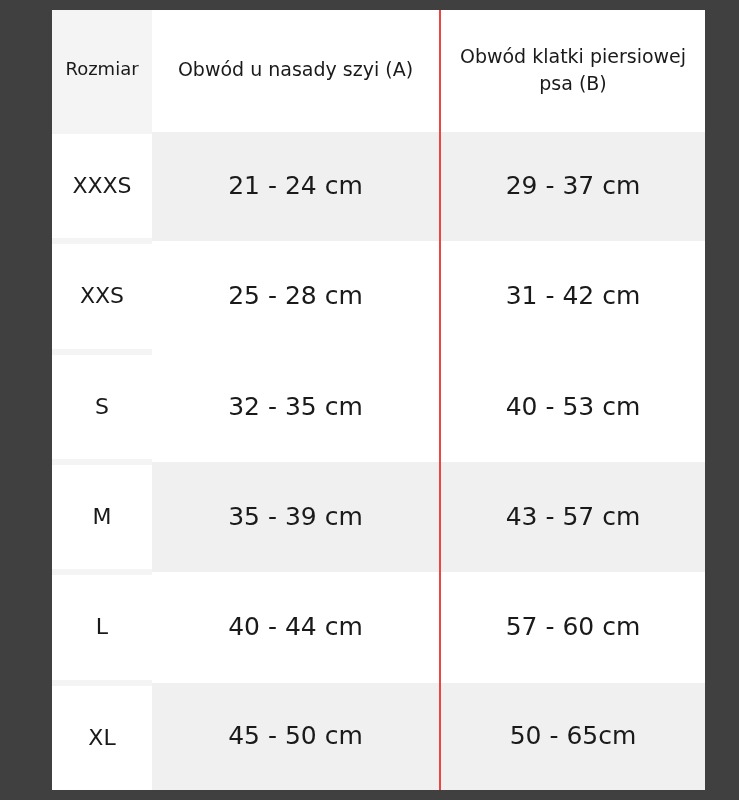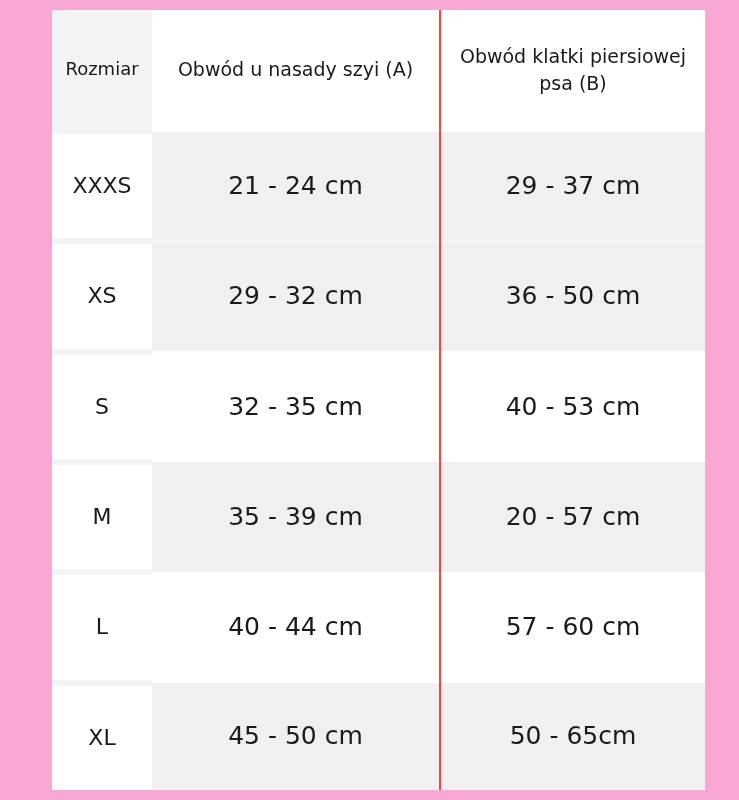--- a/index.html
+++ b/index.html
@@ -19,7 +19,7 @@
     height: 800px;
     box-sizing: border-box;
     padding: 10px 34px 10px 52px;
-    background: #f9a8d4;
+    background: #404040;
     display: flex;
     flex-direction: column;
   }

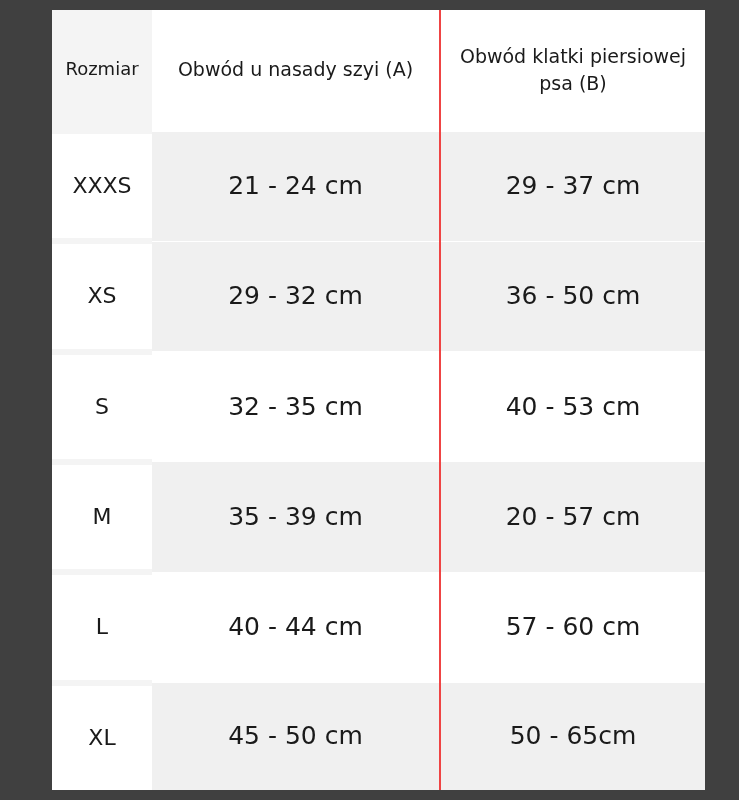--- a/index.html
+++ b/index.html
@@ -120,6 +120,11 @@
         <td class="meas-col col-a">21 - 24 cm</td>
         <td class="meas-col col-b">29 - 37 cm</td>
       </tr>
+      <tr class="row-even">
+        <td class="size-col">XXS</td>
+        <td class="meas-col col-a">25 - 28 cm</td>
+        <td class="meas-col col-b">31 - 42 cm</td>
+      </tr>
       <tr class="row-odd">
         <td class="size-col">XS</td>
         <td class="meas-col col-a">29 - 32 cm</td>

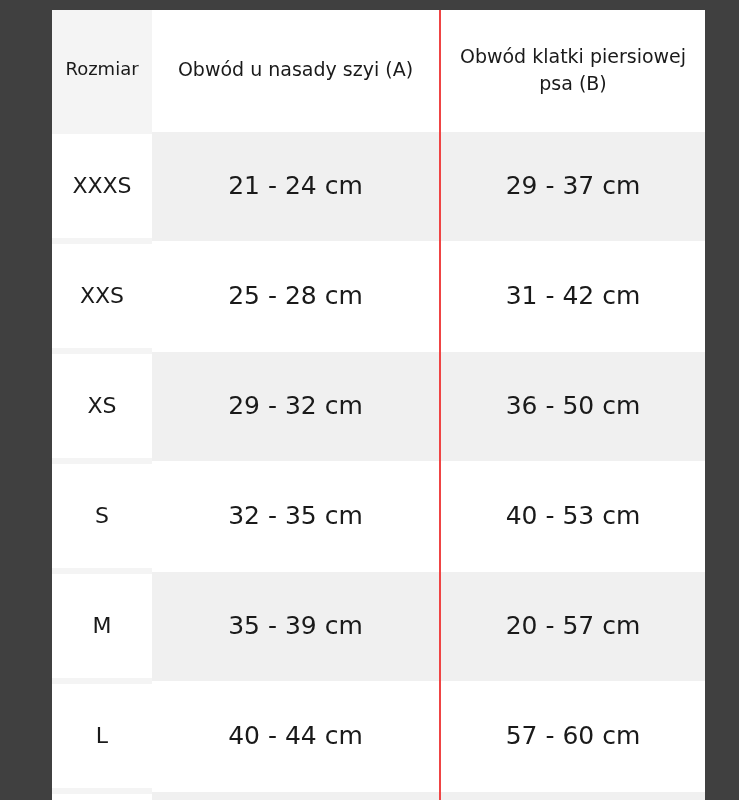--- a/index.html
+++ b/index.html
@@ -125,11 +125,6 @@
         <td class="meas-col col-a">25 - 28 cm</td>
         <td class="meas-col col-b">31 - 42 cm</td>
       </tr>
-      <tr class="row-odd">
-        <td class="size-col">XS</td>
-        <td class="meas-col col-a">29 - 32 cm</td>
-        <td class="meas-col col-b">36 - 50 cm</td>
-      </tr>
       <tr class="row-even">
         <td class="size-col">S</td>
         <td class="meas-col col-a">32 - 35 cm</td>

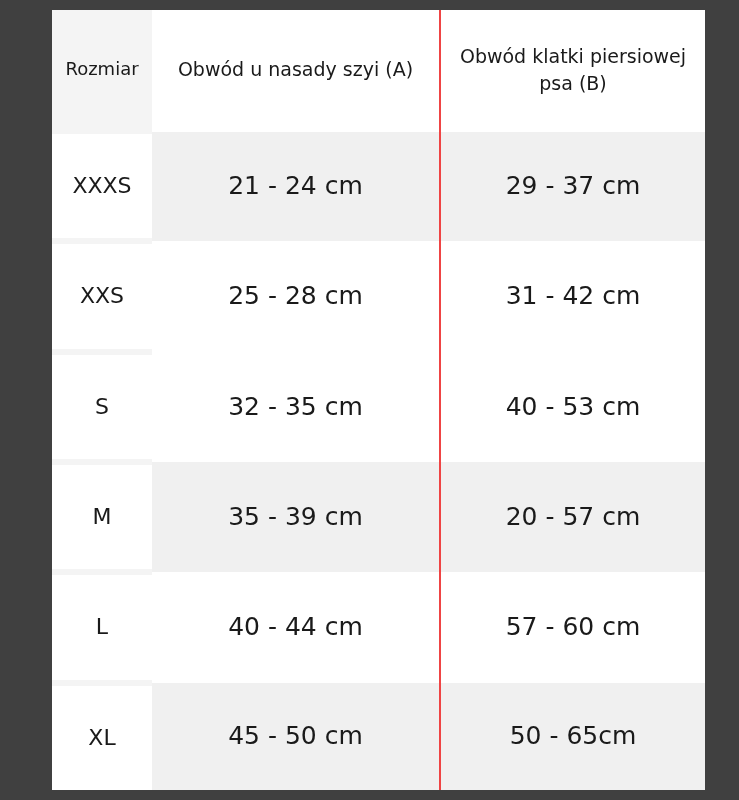--- a/index.html
+++ b/index.html
@@ -133,7 +133,7 @@
       <tr class="row-odd">
         <td class="size-col">M</td>
         <td class="meas-col col-a">35 - 39 cm</td>
-        <td class="meas-col col-b">20 - 57 cm</td>
+        <td class="meas-col col-b">43 - 57 cm</td>
       </tr>
       <tr class="row-even">
         <td class="size-col">L</td>

